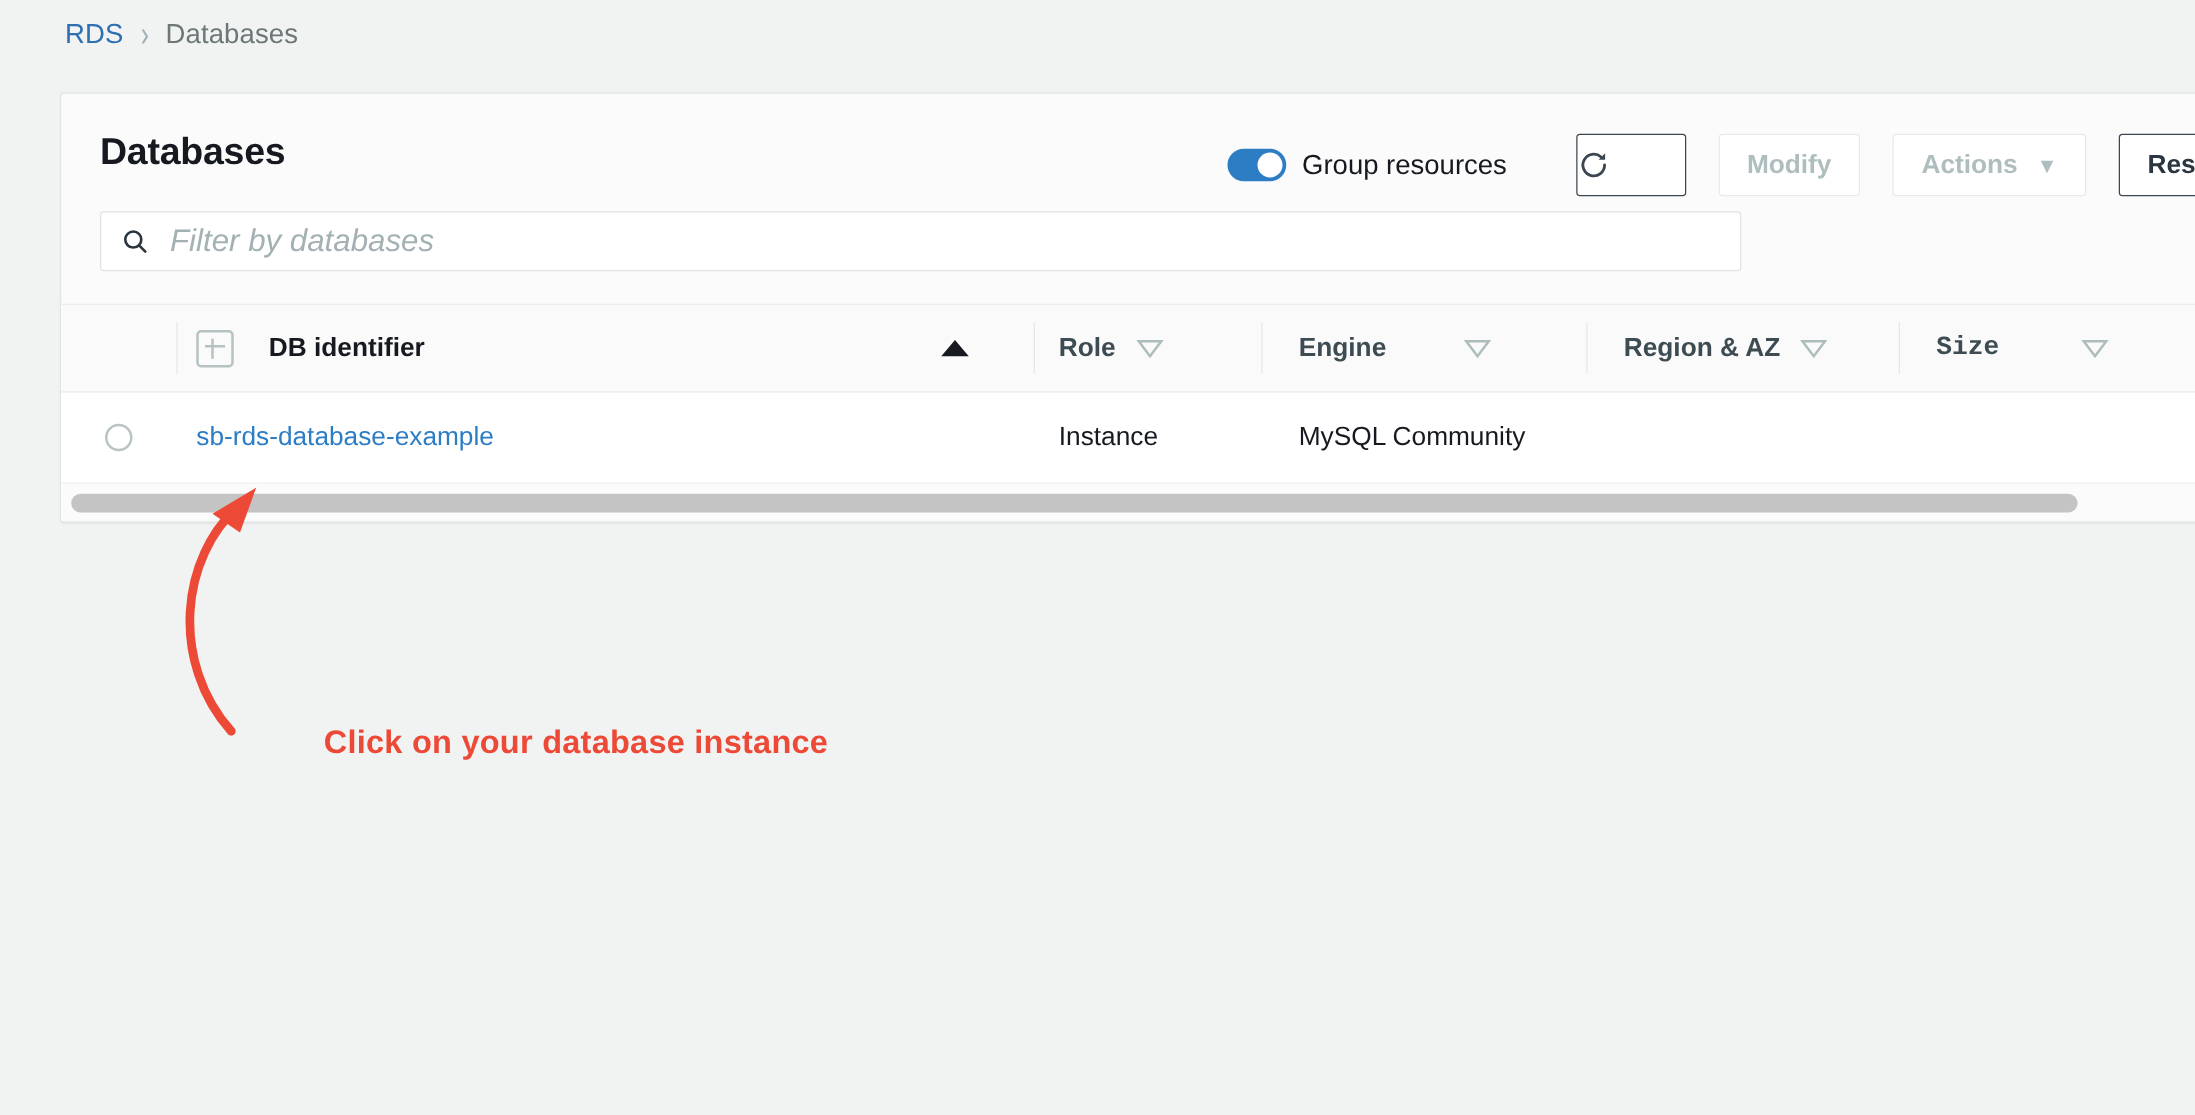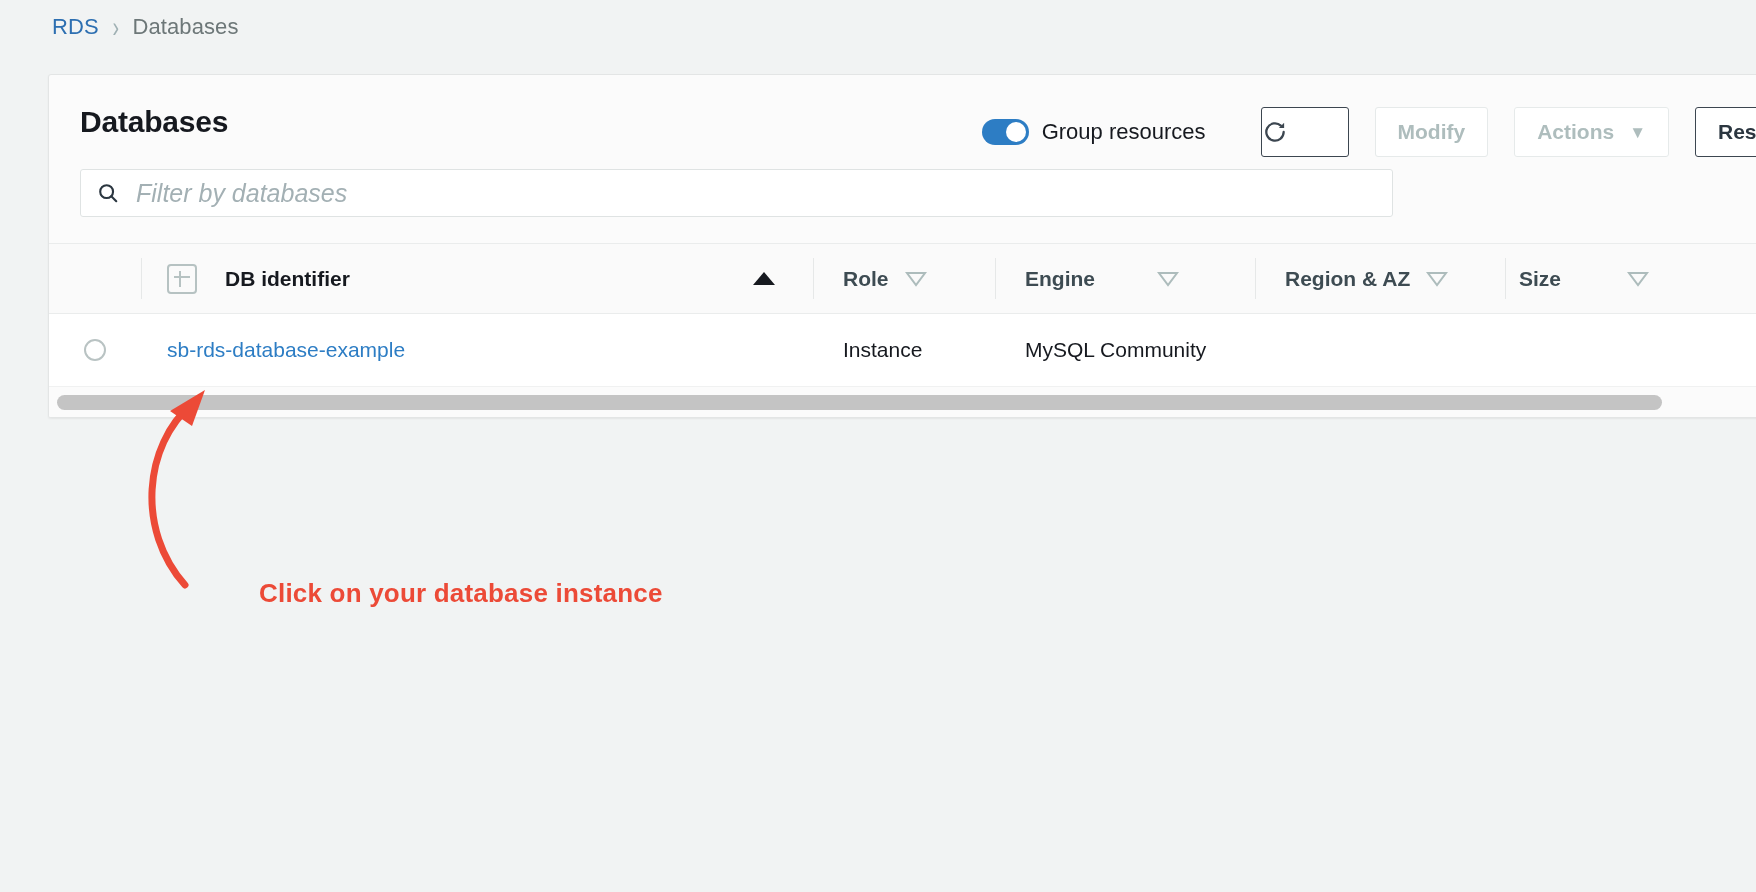--- a/index.html
+++ b/index.html
@@ -213,7 +213,7 @@
     background: #e6e8e8;
   }
   .c-select { width: 92px; justify-content: center; flex: none; }
-  .c-ident  { width: 672px; flex: none; padding-left: 26px; }
+  .c-ident  { width: 672px; flex: none; padding-left: 16px; }
   .c-role   { width: 182px; flex: none; padding-left: 30px; }
   .c-engine { width: 260px; flex: none; padding-left: 30px; }
   .c-region { width: 250px; flex: none; padding-left: 30px; }

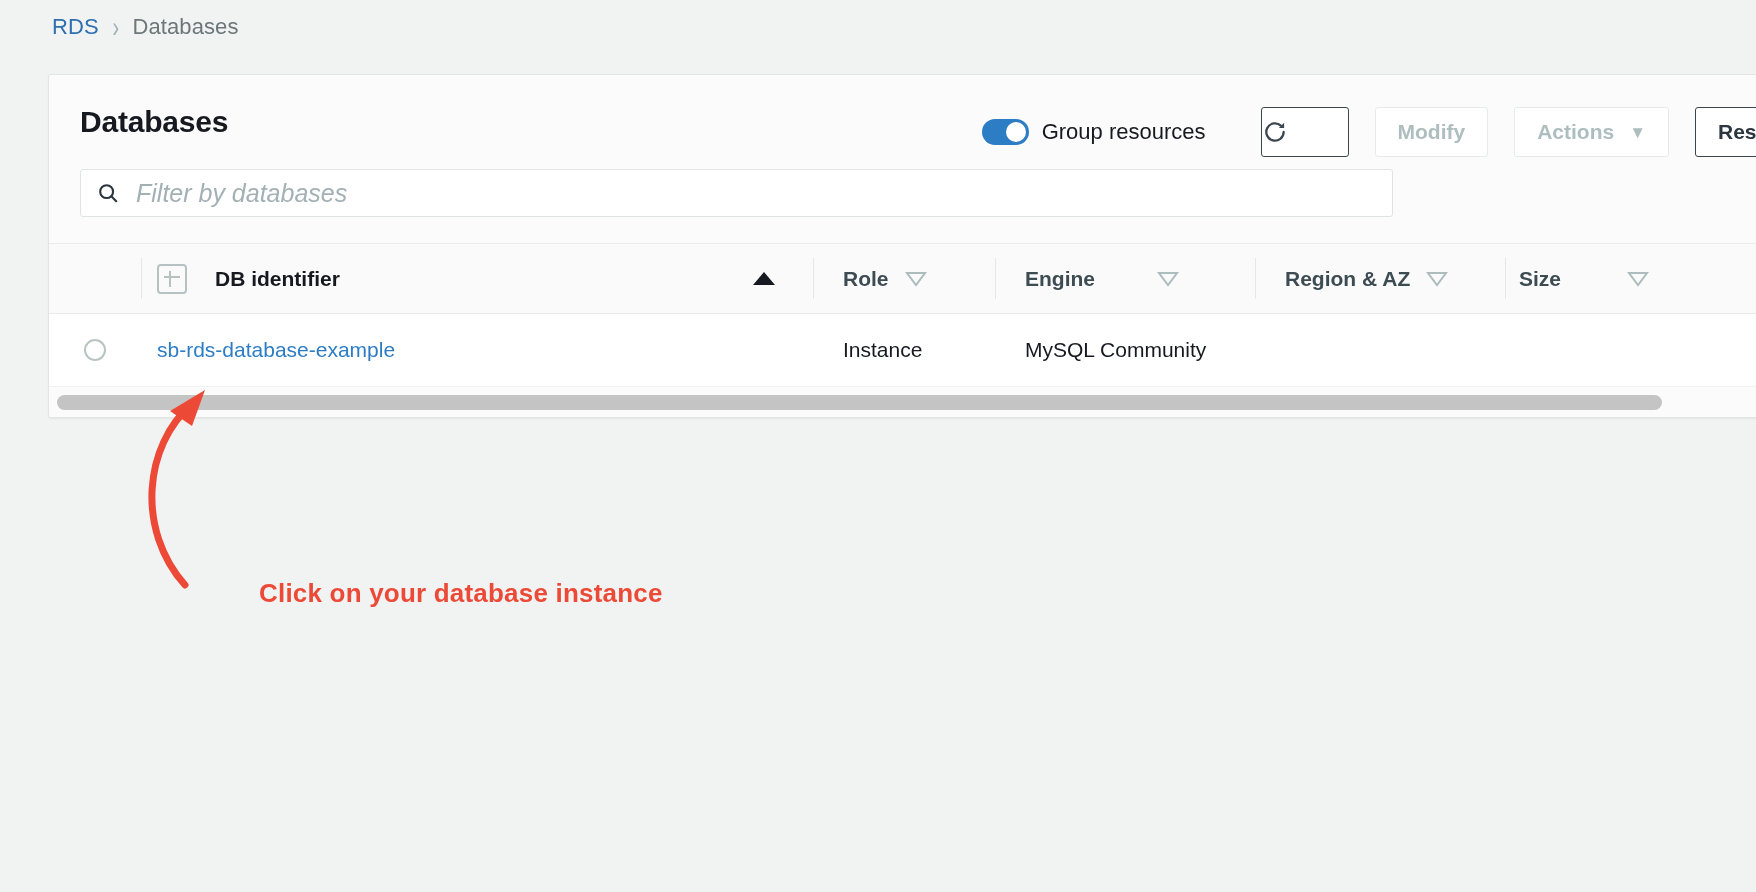--- a/index.html
+++ b/index.html
@@ -214,7 +214,7 @@
   }
   .c-select { width: 92px; justify-content: center; flex: none; }
   .c-ident  { width: 672px; flex: none; padding-left: 16px; }
-  .c-role   { width: 182px; flex: none; padding-left: 30px; }
+  .c-role   { width: 182px; flex: none; padding-left: 20px; margin-left: 14px; }
   .c-engine { width: 260px; flex: none; padding-left: 30px; }
   .c-region { width: 250px; flex: none; padding-left: 30px; }
   .c-size   { width: 200px; flex: none; padding-left: 14px; }

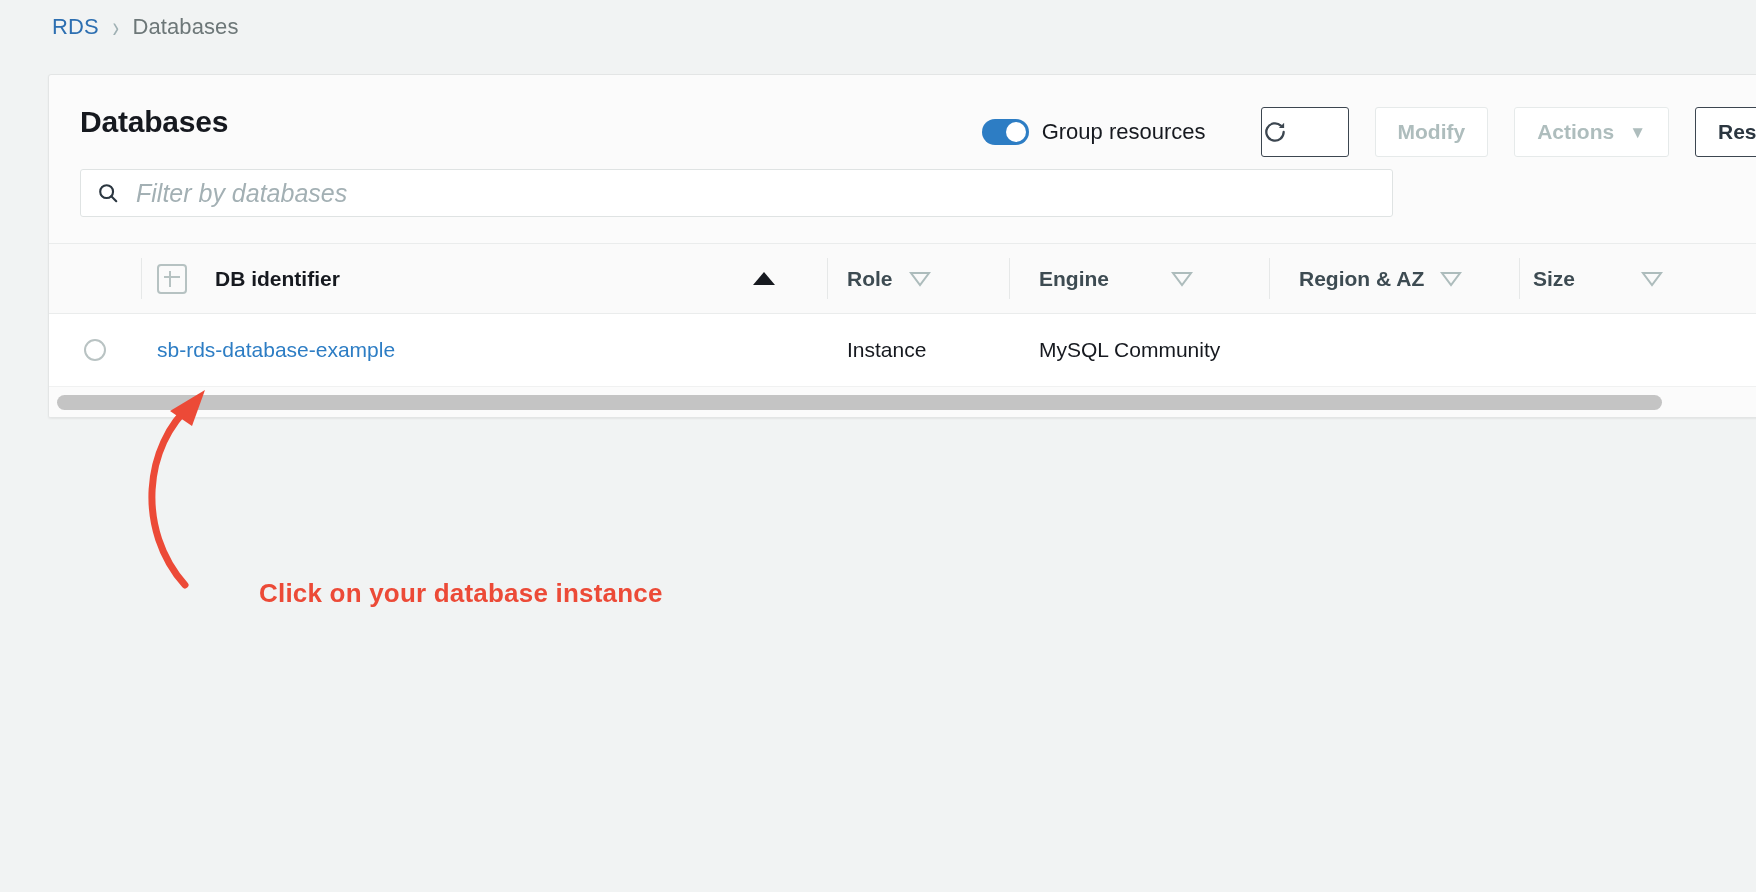--- a/index.html
+++ b/index.html
@@ -217,7 +217,7 @@
   .c-role   { width: 182px; flex: none; padding-left: 20px; margin-left: 14px; }
   .c-engine { width: 260px; flex: none; padding-left: 30px; }
   .c-region { width: 250px; flex: none; padding-left: 30px; }
-  .c-size   { width: 200px; flex: none; padding-left: 14px; }
+  .c-size   { width: 200px; flex: none; padding-left: 30px; font-family: Liberation Mono, monospace; }
 
   .th-label {
     font-size: 21px;

